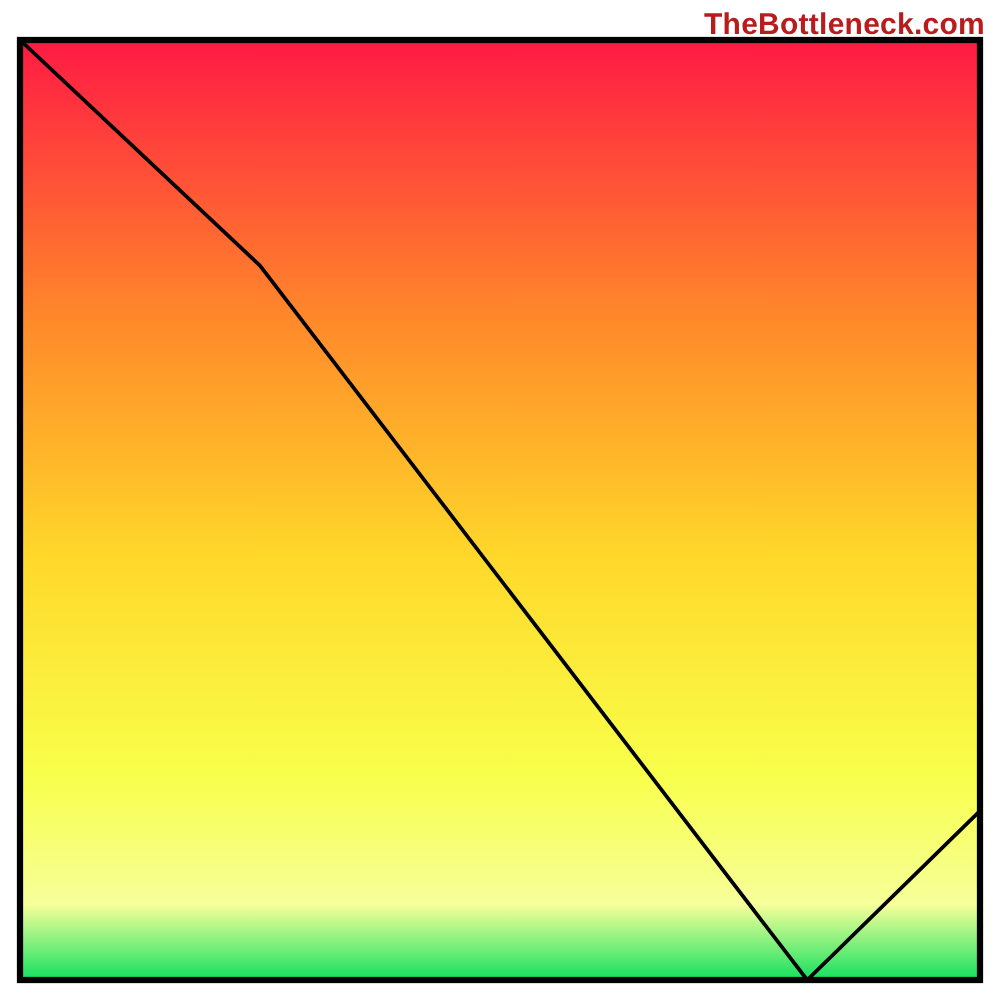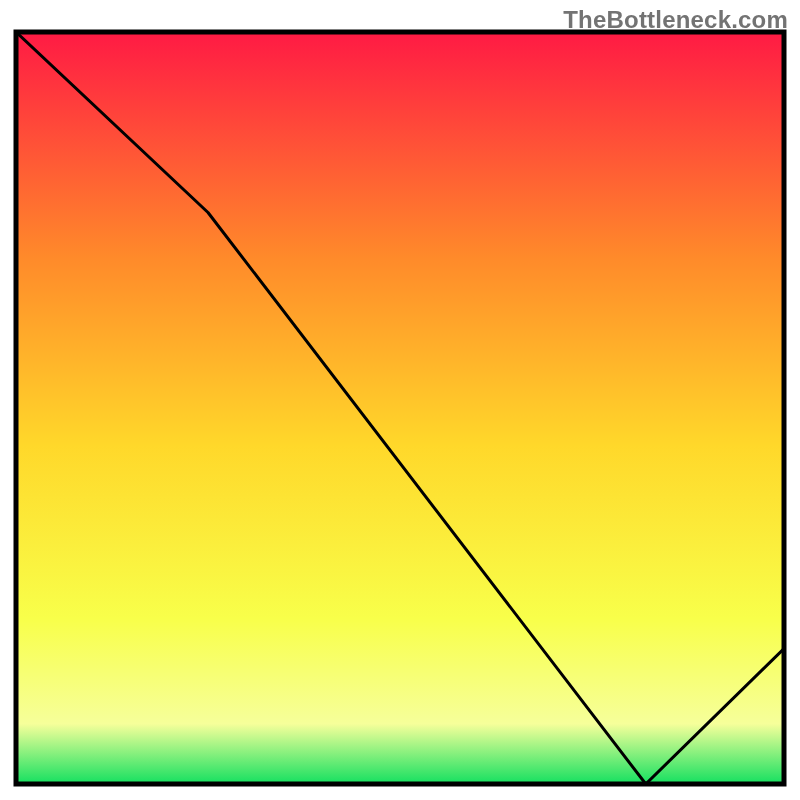--- a/index.html
+++ b/index.html
@@ -22,7 +22,7 @@
     right: 12px;
     font-size: 24px;
     font-weight: 600;
-    color: #737373;
+    color: #b91c1c;
     letter-spacing: 0.2px;
     font-family: Arial, Helvetica, sans-serif;
   }

